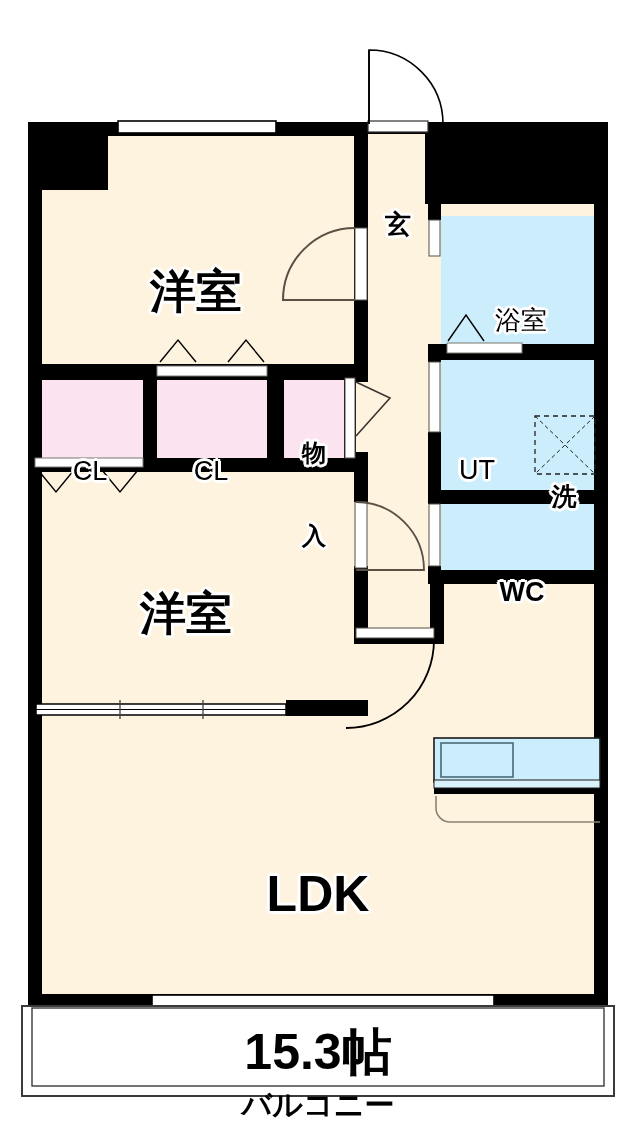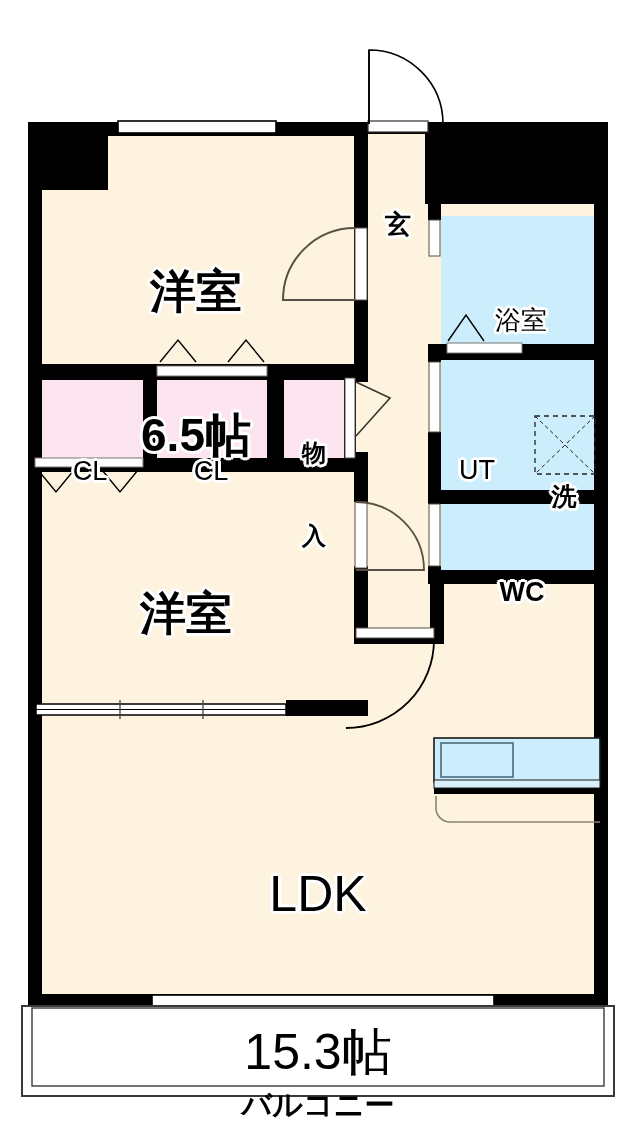--- a/index.html
+++ b/index.html
@@ -170,7 +170,6 @@
 
 <div class="lbl halo" style="left:116px;top:170px;width:160px;font-size:46px;font-weight:700;">
   <span>洋室</span>
-  <span>6.5帖</span>
 </div>
 
 <div class="lbl halo" style="left:106px;top:492px;width:160px;font-size:46px;font-weight:700;">

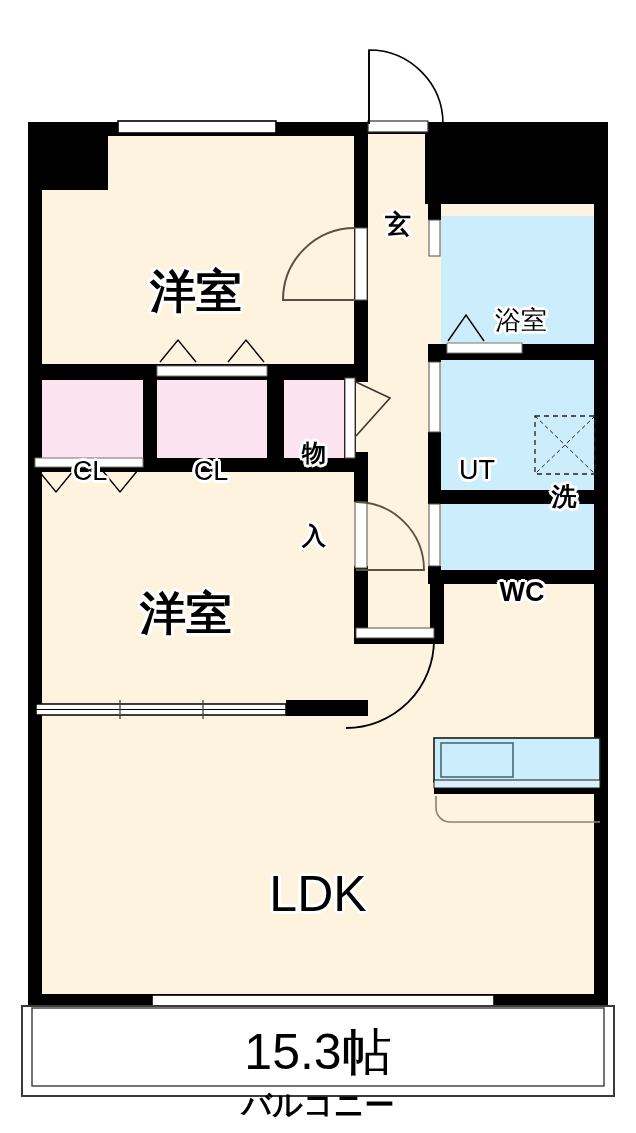--- a/index.html
+++ b/index.html
@@ -176,7 +176,7 @@
   <span>洋室</span>
 </div>
 
-<div class="lbl halo" style="left:198px;top:763px;width:240px;font-size:50px;font-weight:400;">
+<div class="lbl halo" style="left:198px;top:763px;width:240px;font-size:50px;font-weight:700;">
   <span>LDK</span>
   <span>15.3帖</span>
 </div>

